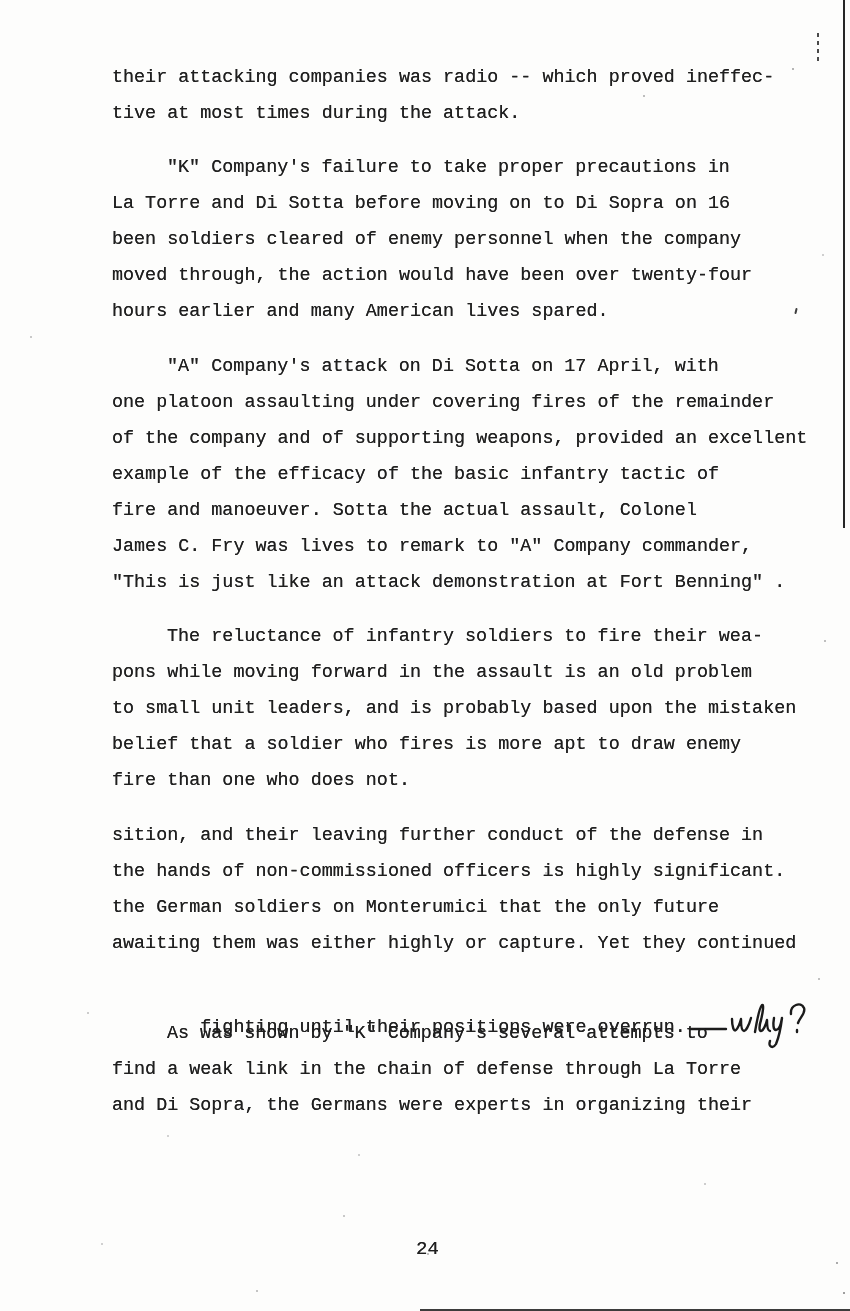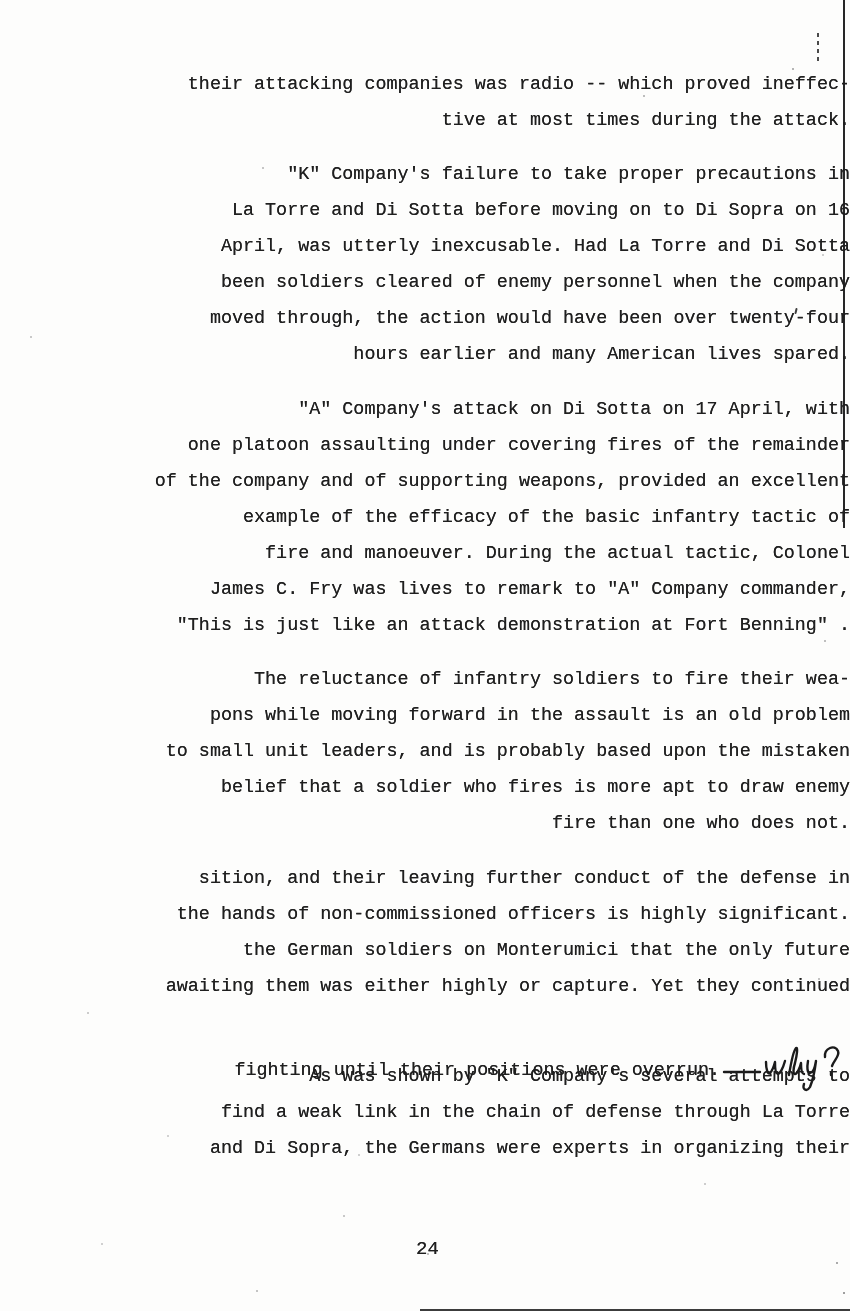--- a/index.html
+++ b/index.html
@@ -23,13 +23,12 @@
   }
   .text-block {
     position: absolute;
-    top: 67px;
+    top: 60px;
     left: 112px;
     width: 738px;
     font-size: 18.4px;
     line-height: 36px;
     text-shadow: 0 0 0.6px rgba(25,25,25,0.85);
-    text-align: right;
   }
   .para { margin: 0; }
   .line { white-space: pre; height: 36px; }

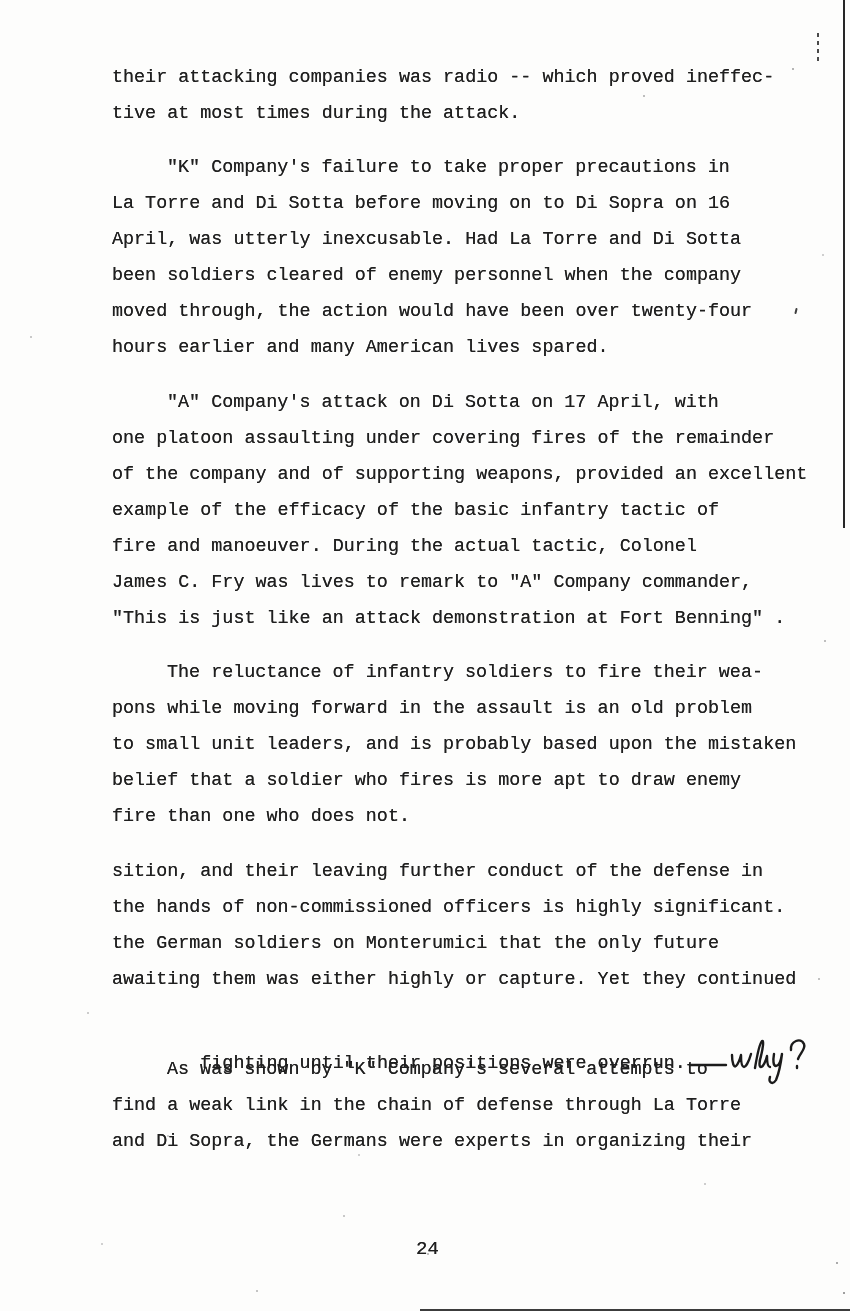--- a/index.html
+++ b/index.html
@@ -137,7 +137,6 @@
       </p>
       <div class="line ind">"K" Company's failure to take proper precautions in</div>
       <div class="line">La Torre and Di Sotta before moving on to Di Sopra on 16</div>
-      <div class="line">April, was utterly inexcusable. Had La Torre and Di Sotta</div>
       <div class="line">been soldiers cleared of enemy personnel when the company</div>
       <div class="line">moved through, the action would have been over twenty-four</div>
       <div class="line">hours earlier and many American lives spared.</div>

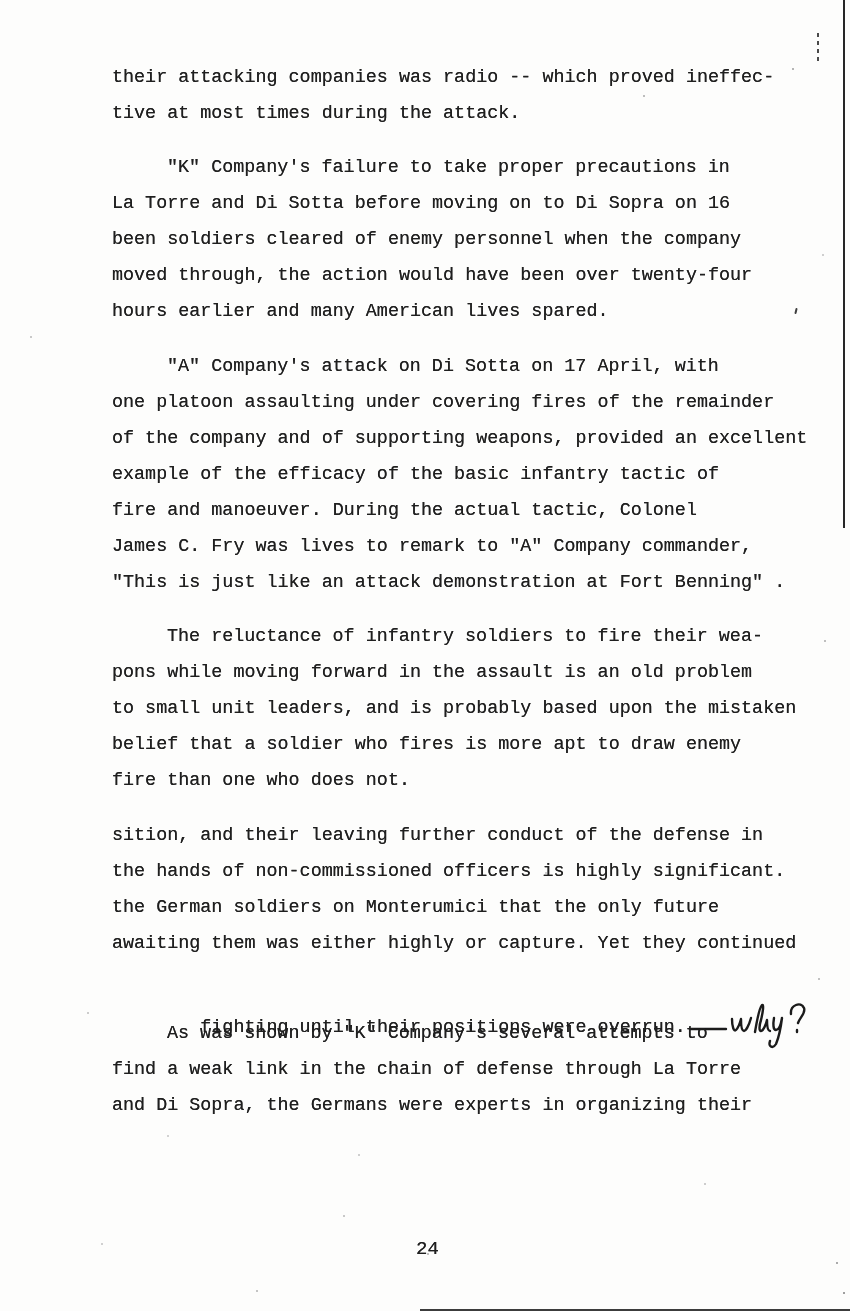--- a/index.html
+++ b/index.html
@@ -148,7 +148,7 @@
       <div class="line">one platoon assaulting under covering fires of the remainder</div>
       <div class="line">of the company and of supporting weapons, provided an excellent</div>
       <div class="line">example of the efficacy of the basic infantry tactic of</div>
-      <div class="line">fire and manoeuver. During the actual tactic, Colonel</div>
+      <div class="line">fire and manoeuver. Sotta the actual assault, Colonel</div>
       <div class="line">James C. Fry was lives to remark to "A" Company commander,</div>
       <div class="line">"This is just like an attack demonstration at Fort Benning" .</div>
     <p></p>

